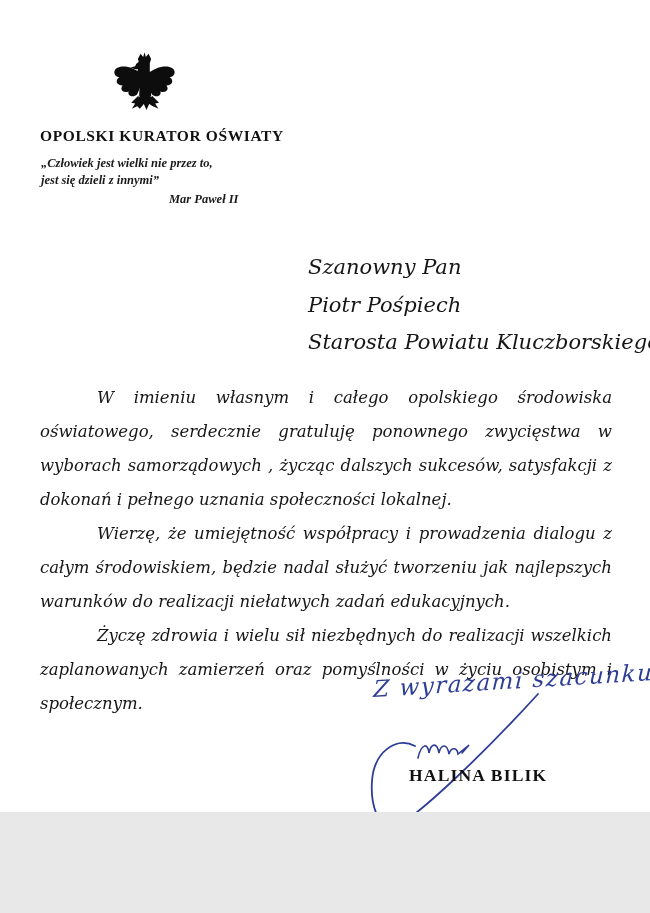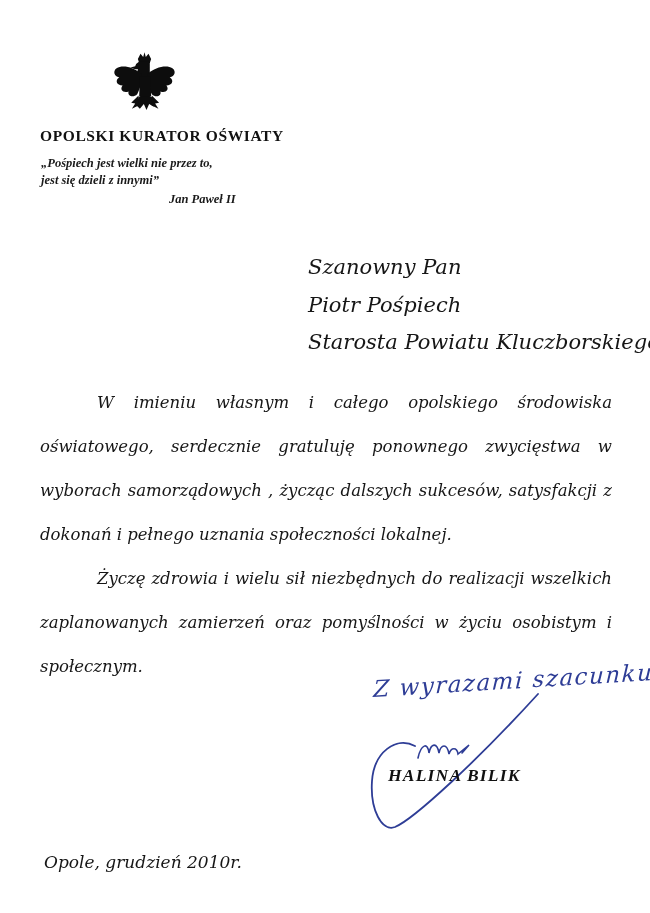--- a/index.html
+++ b/index.html
@@ -6,7 +6,7 @@
   .page {
     position: relative;
     width: 650px;
-    height: 913px;
+    height: 812px;
     background: #ffffff;
     overflow: hidden;
     font-family: "DejaVu Serif", serif;

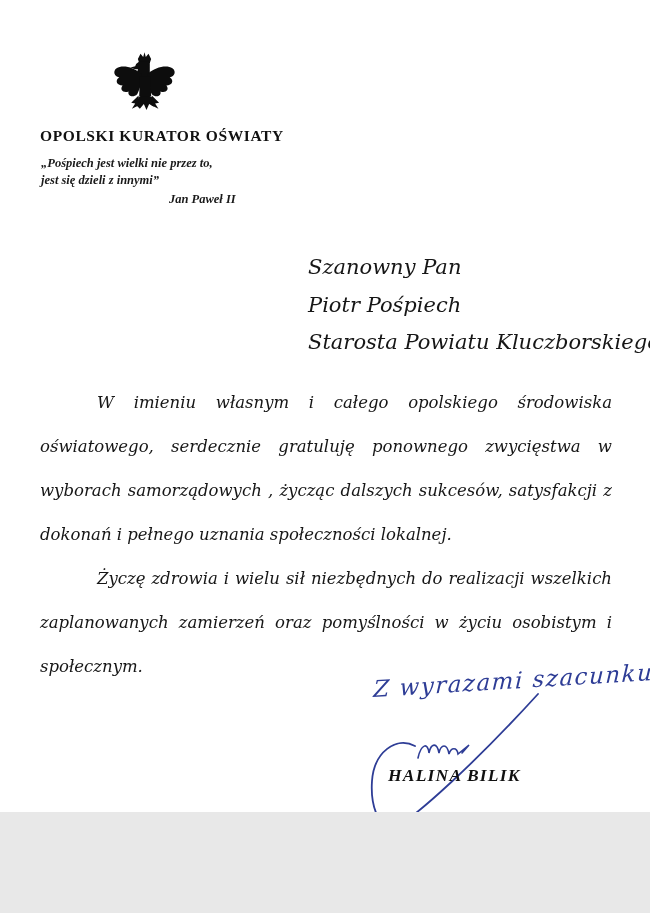--- a/index.html
+++ b/index.html
@@ -140,7 +140,7 @@
   <h1 class="lh-title">OPOLSKI KURATOR OŚWIATY</h1>
 
   <div class="lh-quote">
-    <div class="q-line1">„Pośpiech jest wielki nie przez to,</div>
+    <div class="q-line1">„Człowiek jest wielki nie przez to,</div>
     <div class="q-line4">jest się dzieli z innymi”</div>
     <div class="quote-attribution">Jan Paweł II</div>
   </div>

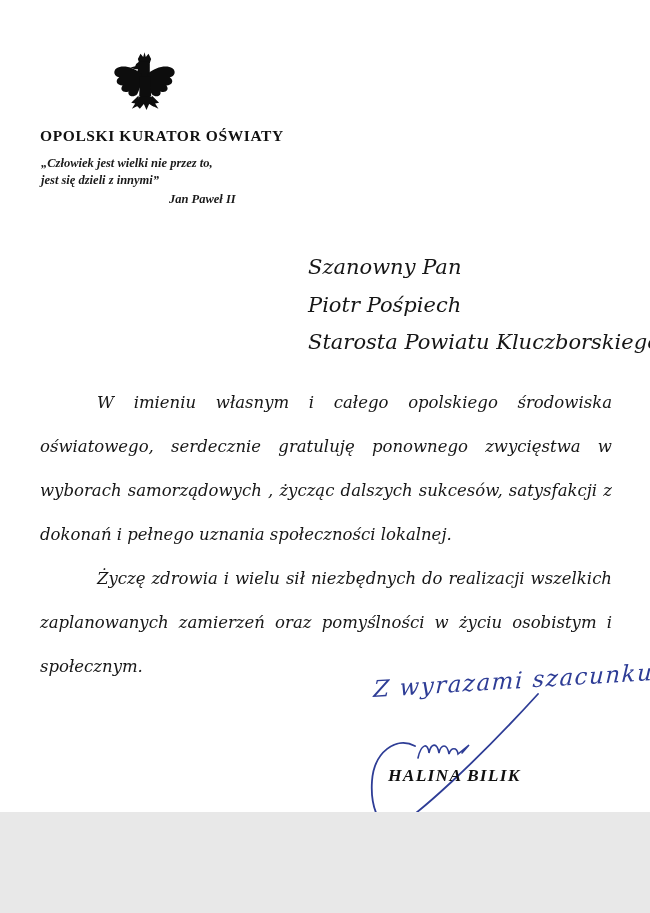--- a/index.html
+++ b/index.html
@@ -142,7 +142,7 @@
   <div class="lh-quote">
     <div class="q-line1">„Człowiek jest wielki nie przez to,</div>
     <div class="q-line4">jest się dzieli z innymi”</div>
-    <div class="quote-attribution">Jan Paweł II</div>
+    <div class="quote-attribution">Mar Paweł II</div>
   </div>
 
   <div class="recipient">

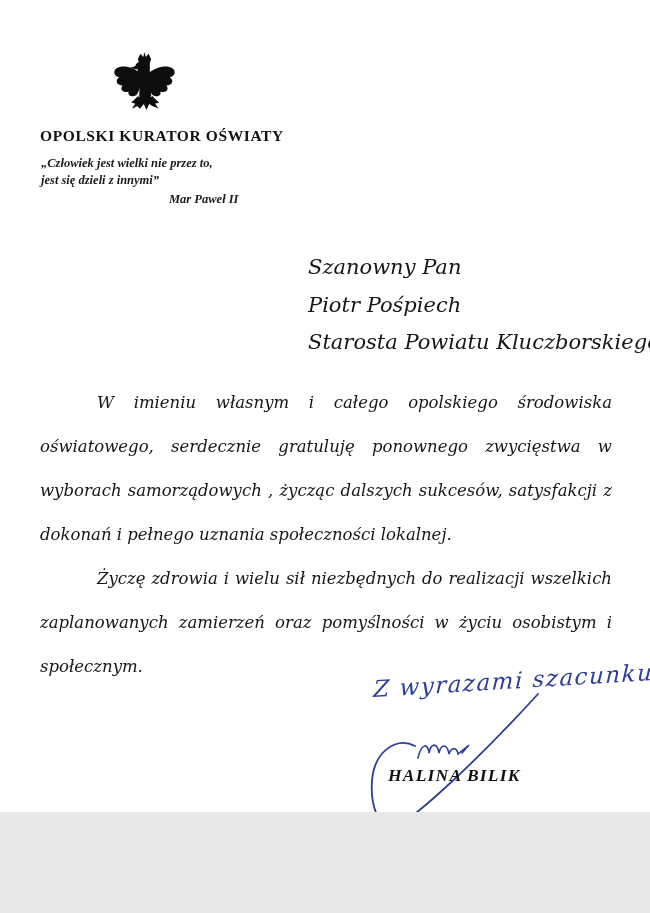--- a/index.html
+++ b/index.html
@@ -66,7 +66,7 @@
     width: 572px;
     font-style: italic;
     font-size: 16.5px;
-    line-height: 44px;
+    line-height: 34px;
     text-align: justify;
     color: #161616;
   }

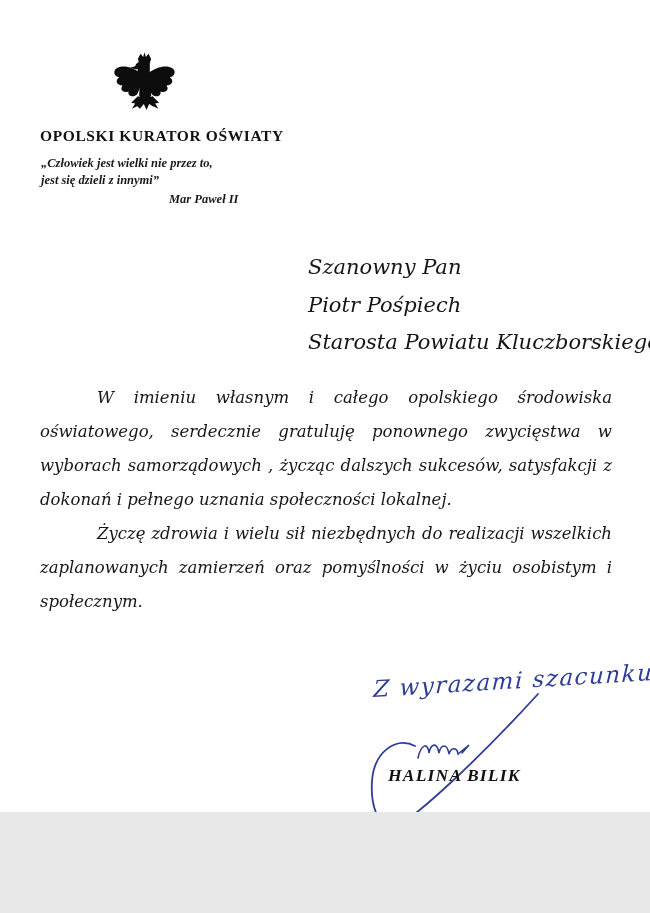--- a/index.html
+++ b/index.html
@@ -153,6 +153,7 @@
 
   <div class="letter-body">
     <p>W imieniu własnym i całego opolskiego środowiska oświatowego, serdecznie gratuluję ponownego zwycięstwa w wyborach samorządowych , życząc dalszych sukcesów, satysfakcji z dokonań i pełnego uznania społeczności lokalnej.</p>
+    <p>Wierzę, że umiejętność współpracy i prowadzenia dialogu z całym środowiskiem, będzie nadal służyć tworzeniu jak najlepszych warunków do realizacji niełatwych zadań edukacyjnych.</p>
     <p>Życzę zdrowia i wielu sił niezbędnych do realizacji wszelkich zaplanowanych zamierzeń oraz pomyślności w życiu osobistym i społecznym.</p>
   </div>
 

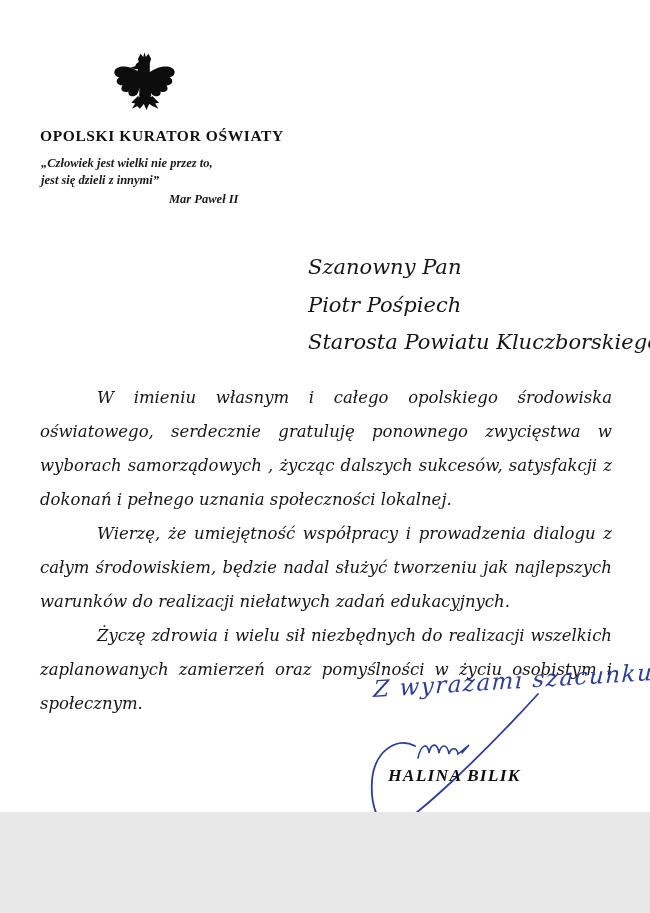--- a/index.html
+++ b/index.html
@@ -92,9 +92,8 @@
   }
   .signer-name {
     position: absolute;
-    left: 388px; top: 765px;
+    left: 409px; top: 765px;
     font-family: "Liberation Serif", serif;
-    font-style: italic;
     font-weight: bold;
     font-size: 17.5px;
     letter-spacing: 1.2px;

